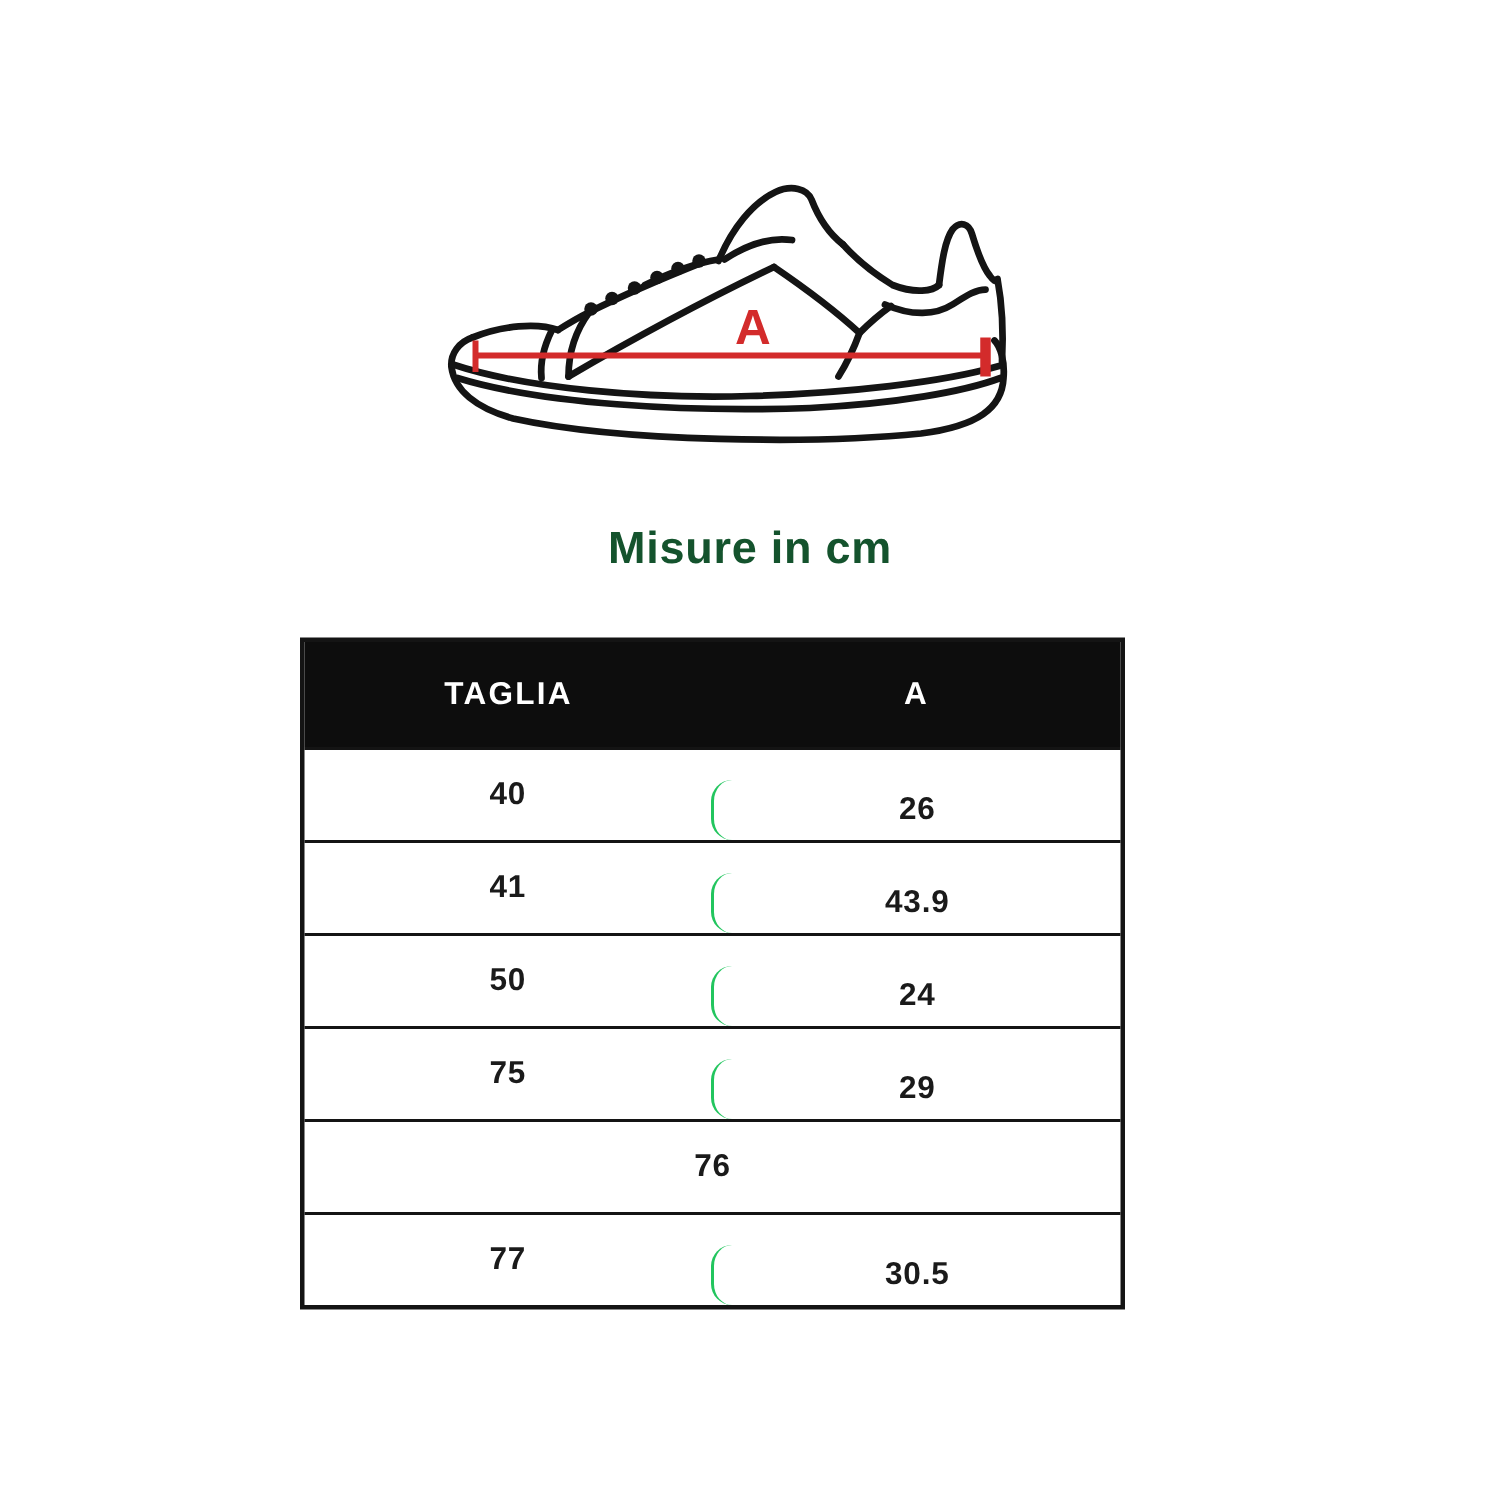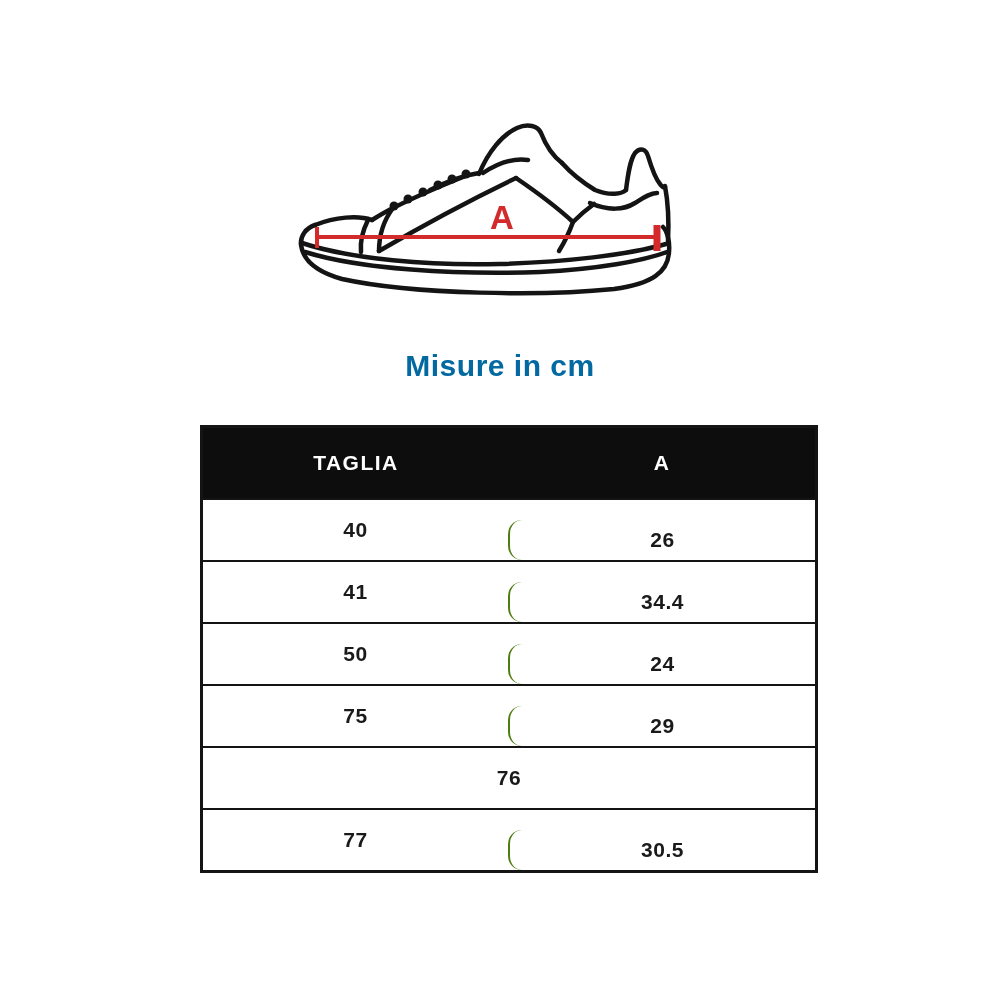--- a/index.html
+++ b/index.html
@@ -12,7 +12,7 @@
   .page-title {
     position:absolute; top:349px; left:0; width:100%;
     text-align:center; font-size:30px; font-weight:700;
-    letter-spacing:0.5px; color:#0369a1;
+    letter-spacing:0.5px; color:#14532d;
   }
   .size-table {
     position:absolute; left:200px; top:425px; width:618px;

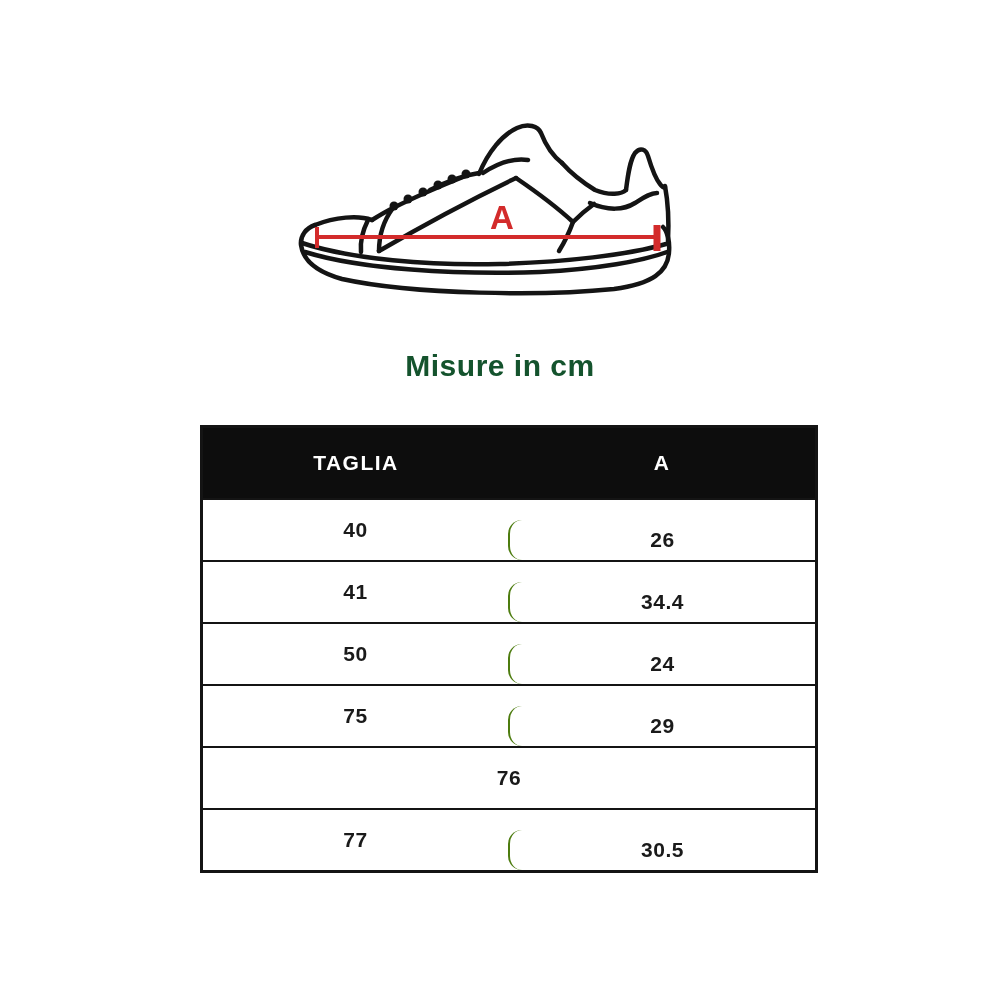--- a/index.html
+++ b/index.html
@@ -15,7 +15,7 @@
     letter-spacing:0.5px; color:#14532d;
   }
   .size-table {
-    position:absolute; left:200px; top:425px; width:618px;
+    position:absolute; left:200px; top:425px; width:550px;
     box-sizing:border-box; border:3px solid #141414; background:#ffffff;
   }
   .thead {

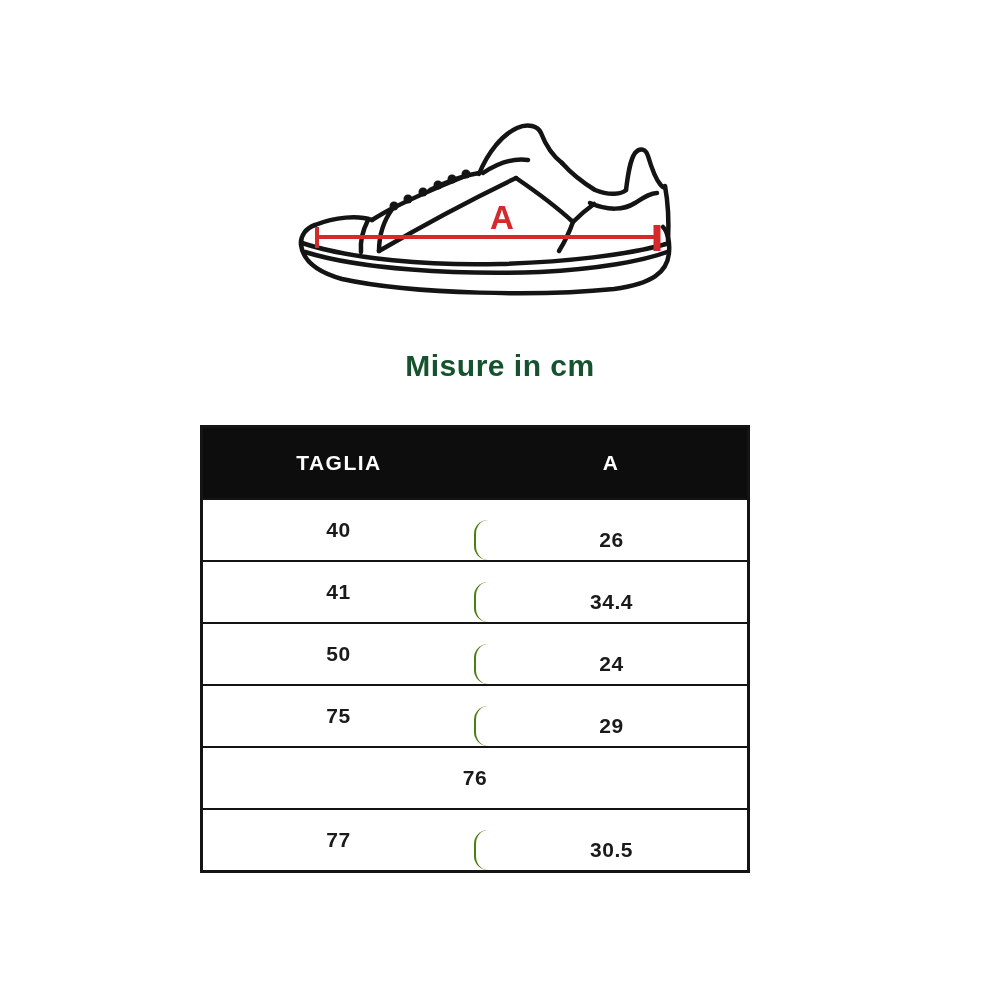--- a/index.html
+++ b/index.html
@@ -30,7 +30,7 @@
     flex:1; display:flex; align-items:center; justify-content:center;
     font-size:21px; font-weight:700; color:#1a1a1a; letter-spacing:0.5px;border-radius:14px;
   }
-  .td + .td { border-left:2px solid #4d7c0f;margin-top:20px; }
+  .td + .td { border-left:2px solid #22c55e;margin-top:20px; }
   .measure-label { font-family:"Liberation Sans", sans-serif; font-weight:700; }
 </style>
 </head>

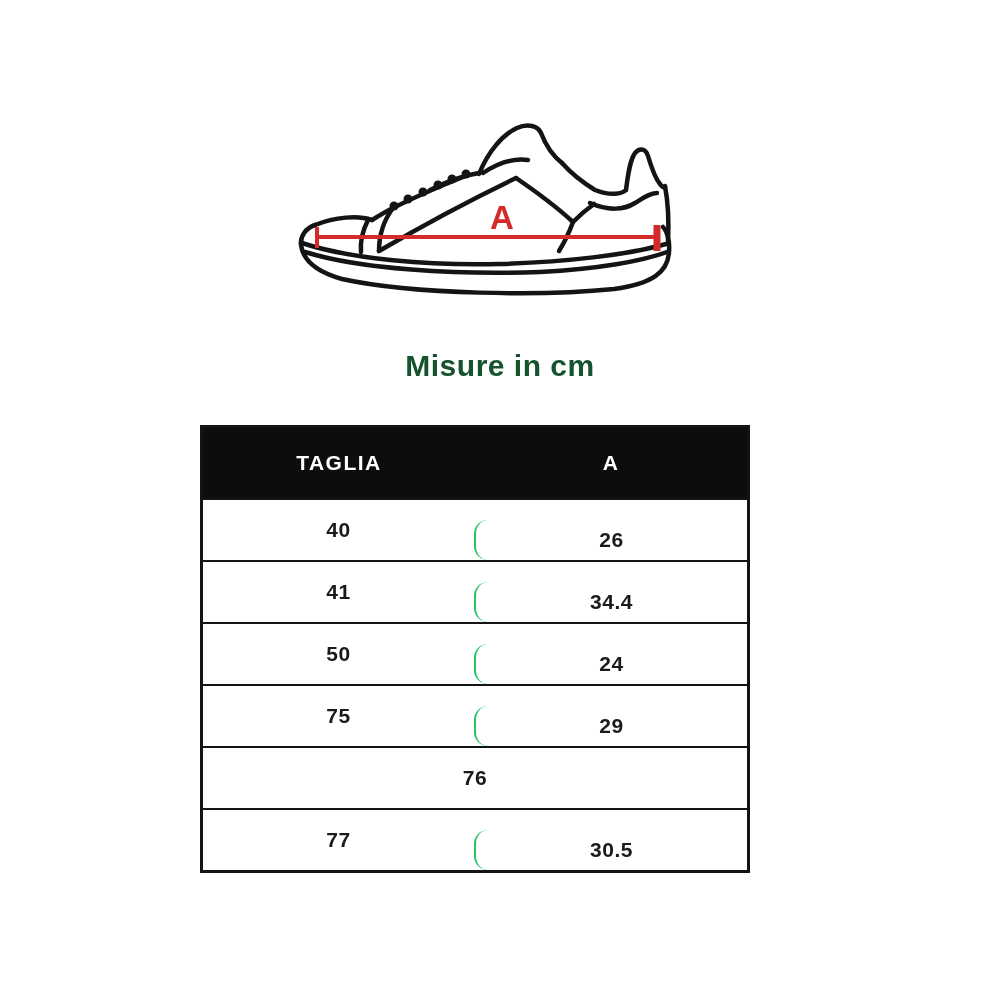--- a/index.html
+++ b/index.html
@@ -98,7 +98,7 @@
     </div>
     <div class="tr">
       <div class="td">41</div>
-      <div class="td">34.4</div>
+      <div class="td">43.9</div>
     </div>
     <div class="tr">
       <div class="td">50</div>

